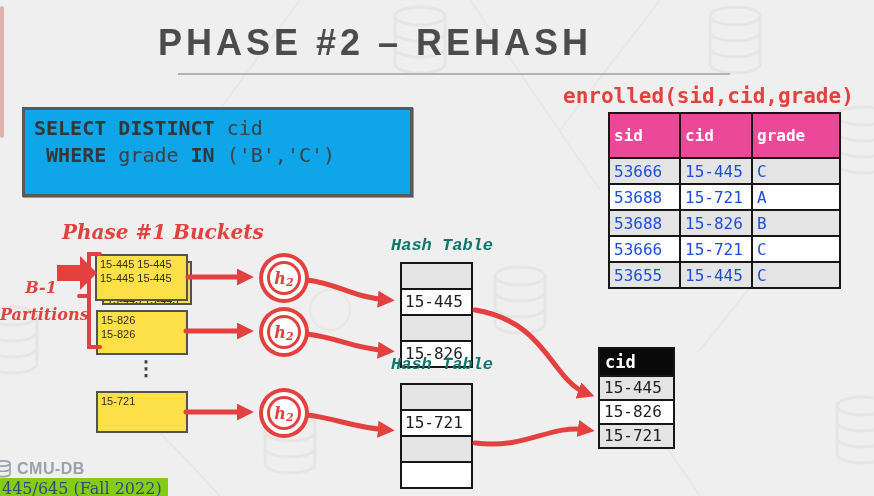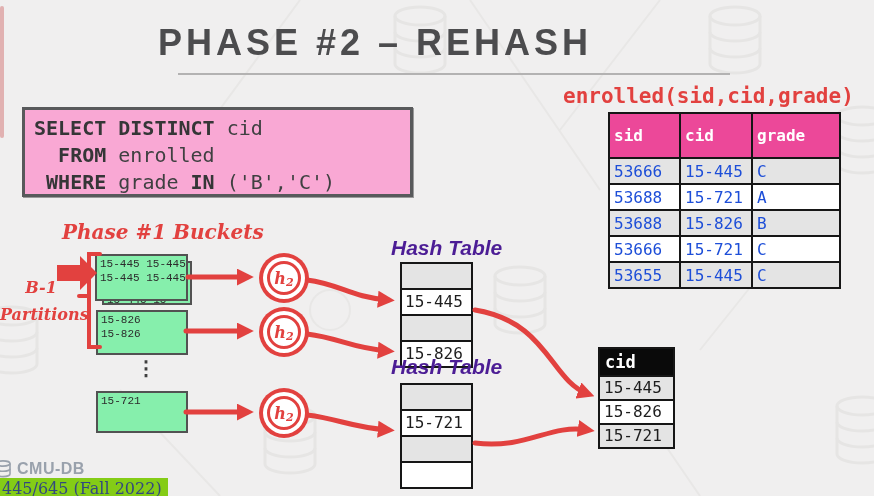--- a/index.html
+++ b/index.html
@@ -20,7 +20,7 @@
   
   .sqlbox{
     top:107px;left:22px;width:368px;height:79px;
-    background:#f9a8d4;border:3px solid #58595b;box-shadow:1px 1px 0 #9a9a9a;
+    background:#0ea5e9;border:3px solid #58595b;box-shadow:1px 1px 0 #9a9a9a;
     font-family:"DejaVu Sans Mono",monospace;font-size:20px;line-height:27px;
     color:#3f4041;padding:5px 8px 0 9px;white-space:pre;z-index:2;
   }

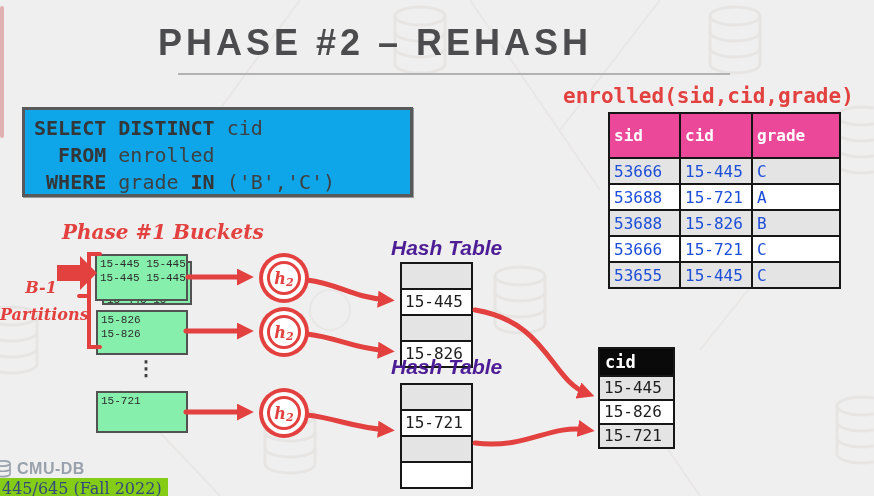--- a/index.html
+++ b/index.html
@@ -146,7 +146,7 @@
   <div class="abs page-title">PHASE #2 – REHASH</div>
   <div class="abs title-rule"></div>
 
-  <div class="abs sqlbox"><div><b>SELECT DISTINCT</b><span> cid</span></div><div><span>  </span><b>FROM</b><span> enrolled</span></div><div><span> </span><b>WHERE</b><span> grade </span><b>IN</b><span> ('B','C')</span></div></div>
+  <div class="abs sqlbox"><div><b>SELECT DISTINCT</b><span> cid</span></div><div><span> </span><b>WHERE</b><span> grade </span><b>IN</b><span> ('B','C')</span></div></div>
 
   <div class="abs enrolled-title">enrolled(sid,cid,grade)</div>
   <table class="abs dbtable enrolled-table">

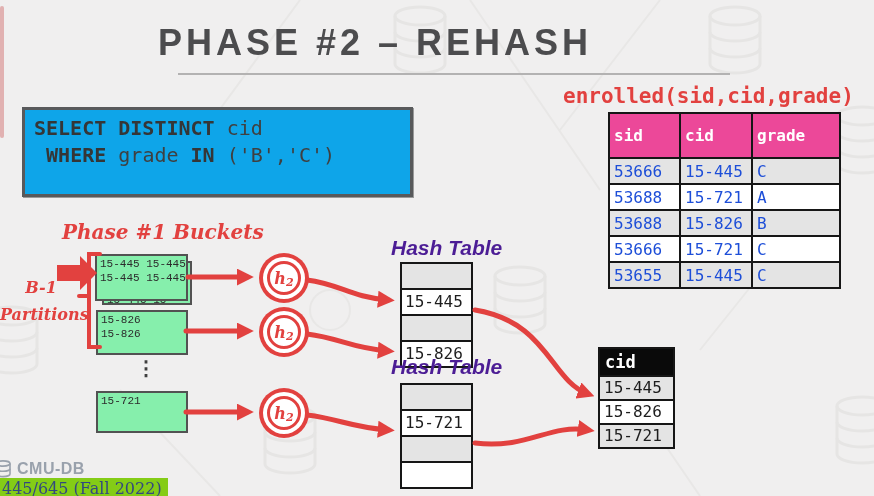--- a/index.html
+++ b/index.html
@@ -46,7 +46,7 @@
   .redlabel{font-family:"DejaVu Serif",serif;font-style:italic;font-weight:700;color:#e2413f;z-index:4;}
   .phase1-label{top:220px;left:62px;font-size:20px;}
   .b1-label{top:274px;left:0px;width:82px;text-align:center;font-size:16px;line-height:27px;}
-  .graylabel{font-family:Liberation Sans, sans-serif;font-style:italic;font-weight:700;color:#4c1d95;font-size:21px;z-index:4;}
+  .graylabel{font-family:Liberation Mono, monospace;font-style:italic;font-weight:700;color:#0f766e;font-size:17px;z-index:4;}
   .hash-title-1{top:236px;left:391px;}
   .hash-title-2{top:355px;left:391px;}
   .final-label{top:319px;left:573px;font-size:21px;}

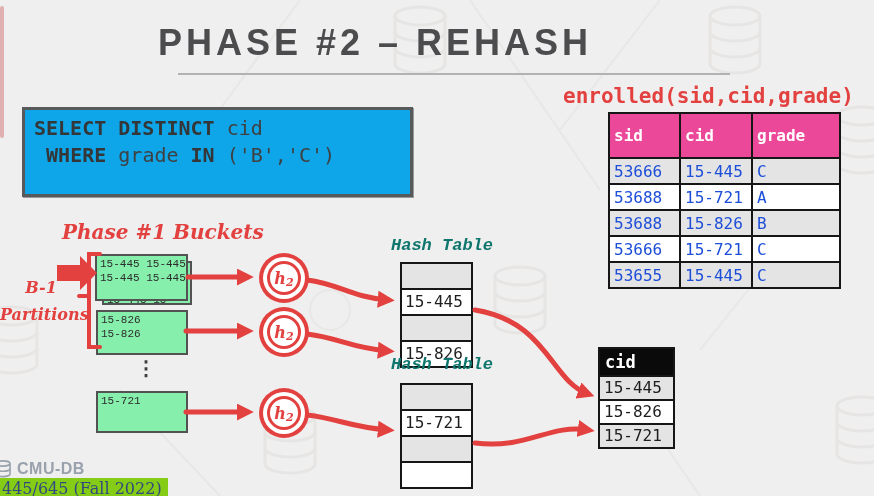--- a/index.html
+++ b/index.html
@@ -52,8 +52,8 @@
   .final-label{top:319px;left:573px;font-size:21px;}
   
   .bucket{
-    background:#86efac;border:2px solid #525252;
-    font-family:Liberation Mono, monospace;font-size:11px;line-height:13.5px;
+    background:#fde047;border:2px solid #525252;
+    font-family:Liberation Sans, sans-serif;font-size:11px;line-height:13.5px;
     color:#2c2c2c;padding:2px 0 0 3px;z-index:3;overflow:hidden;
   }
   .bucket-back{top:261px;left:102px;width:86px;height:40px;z-index:2;padding:0;}

